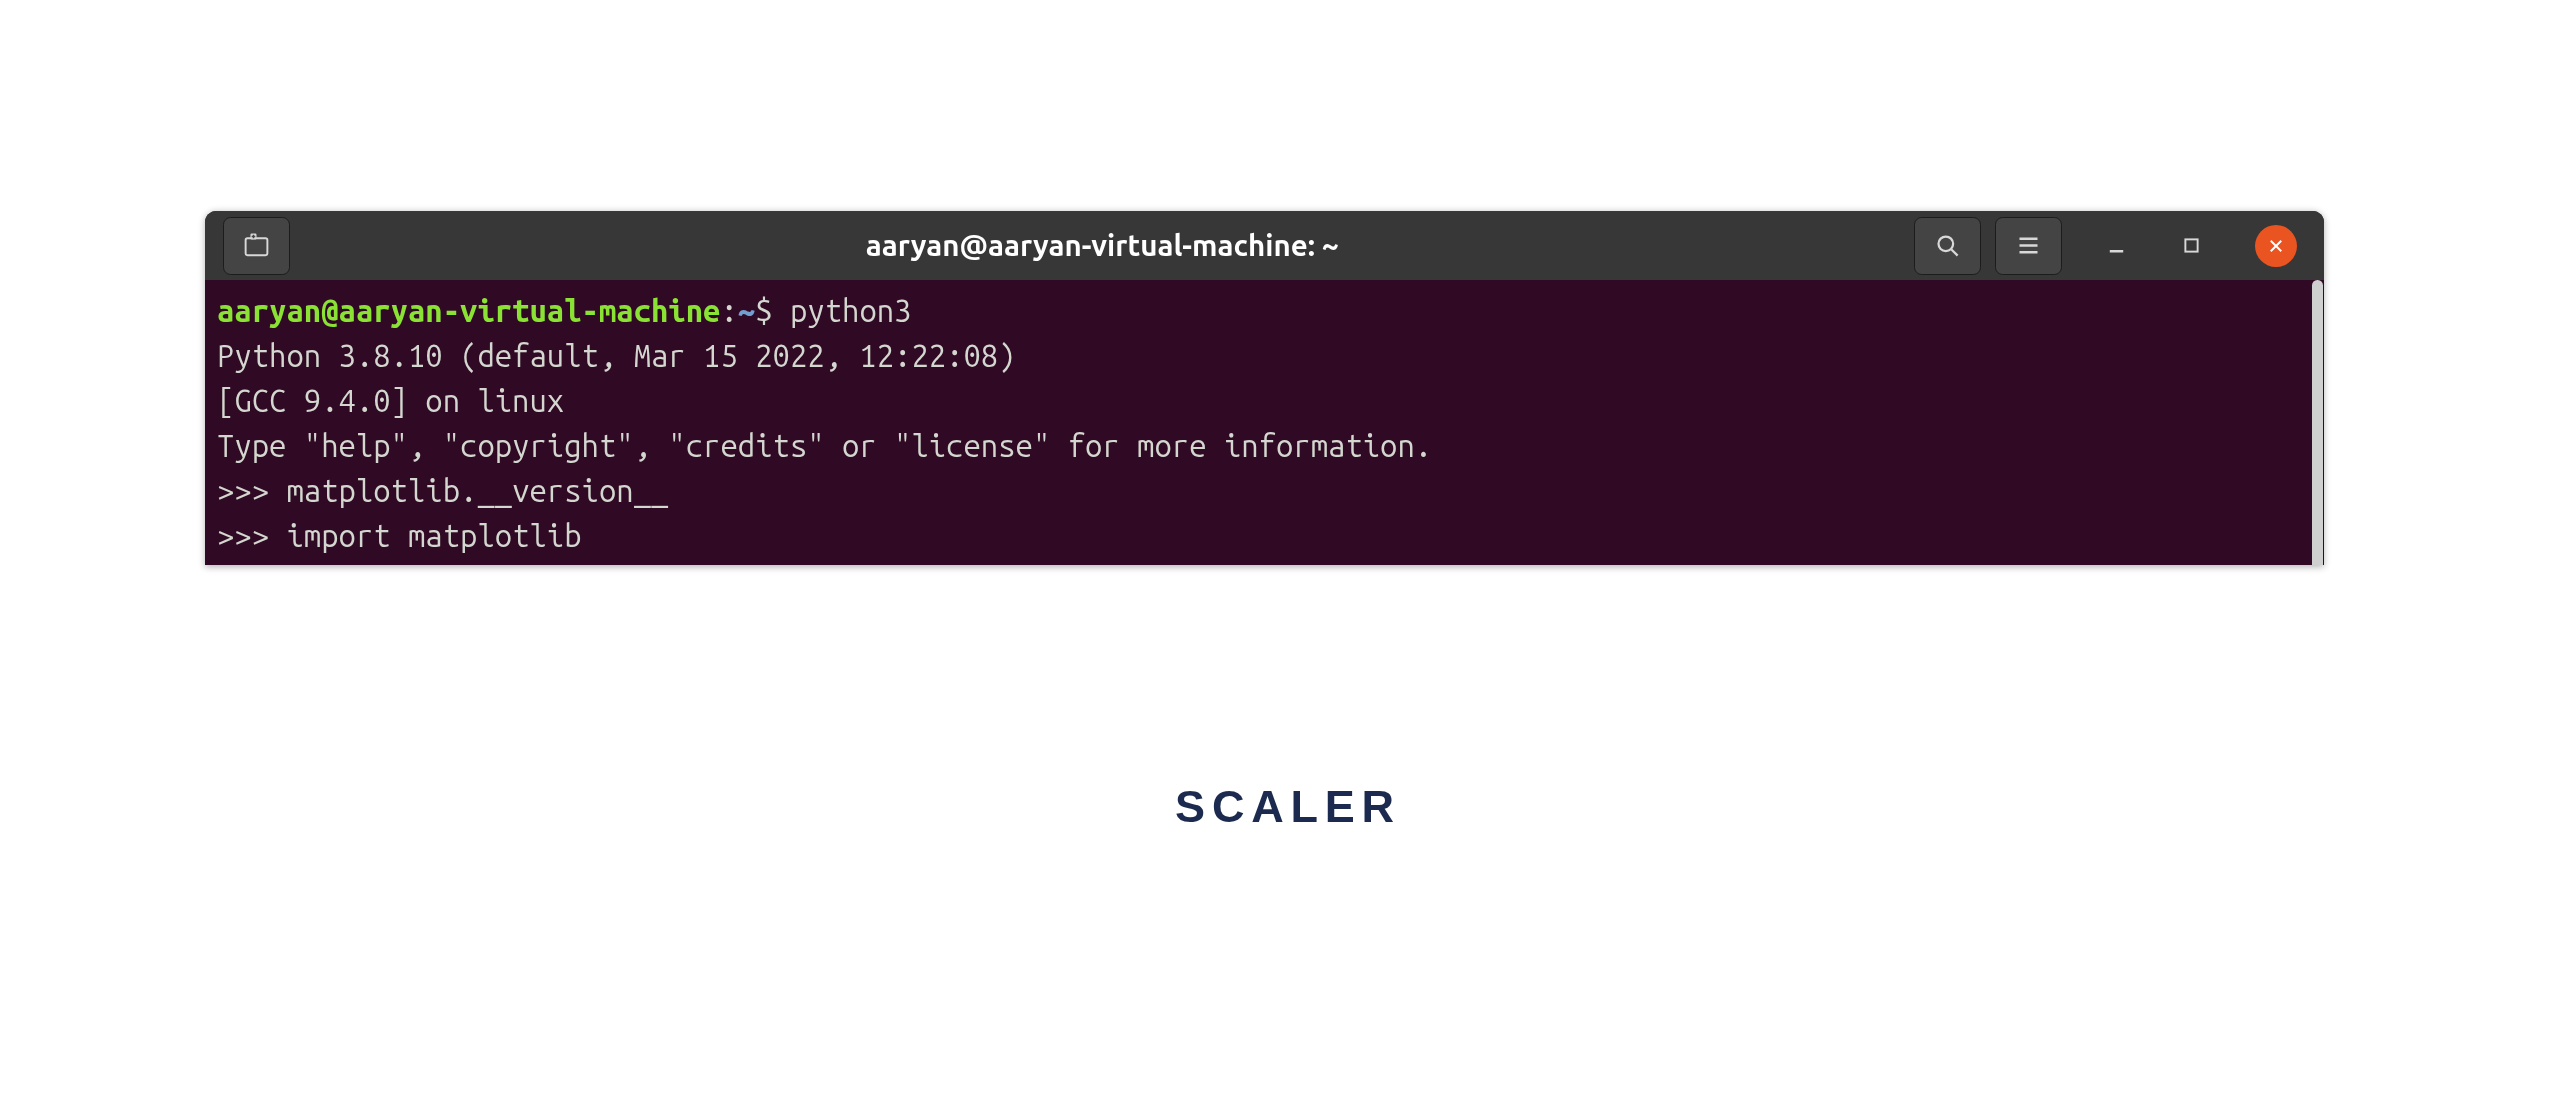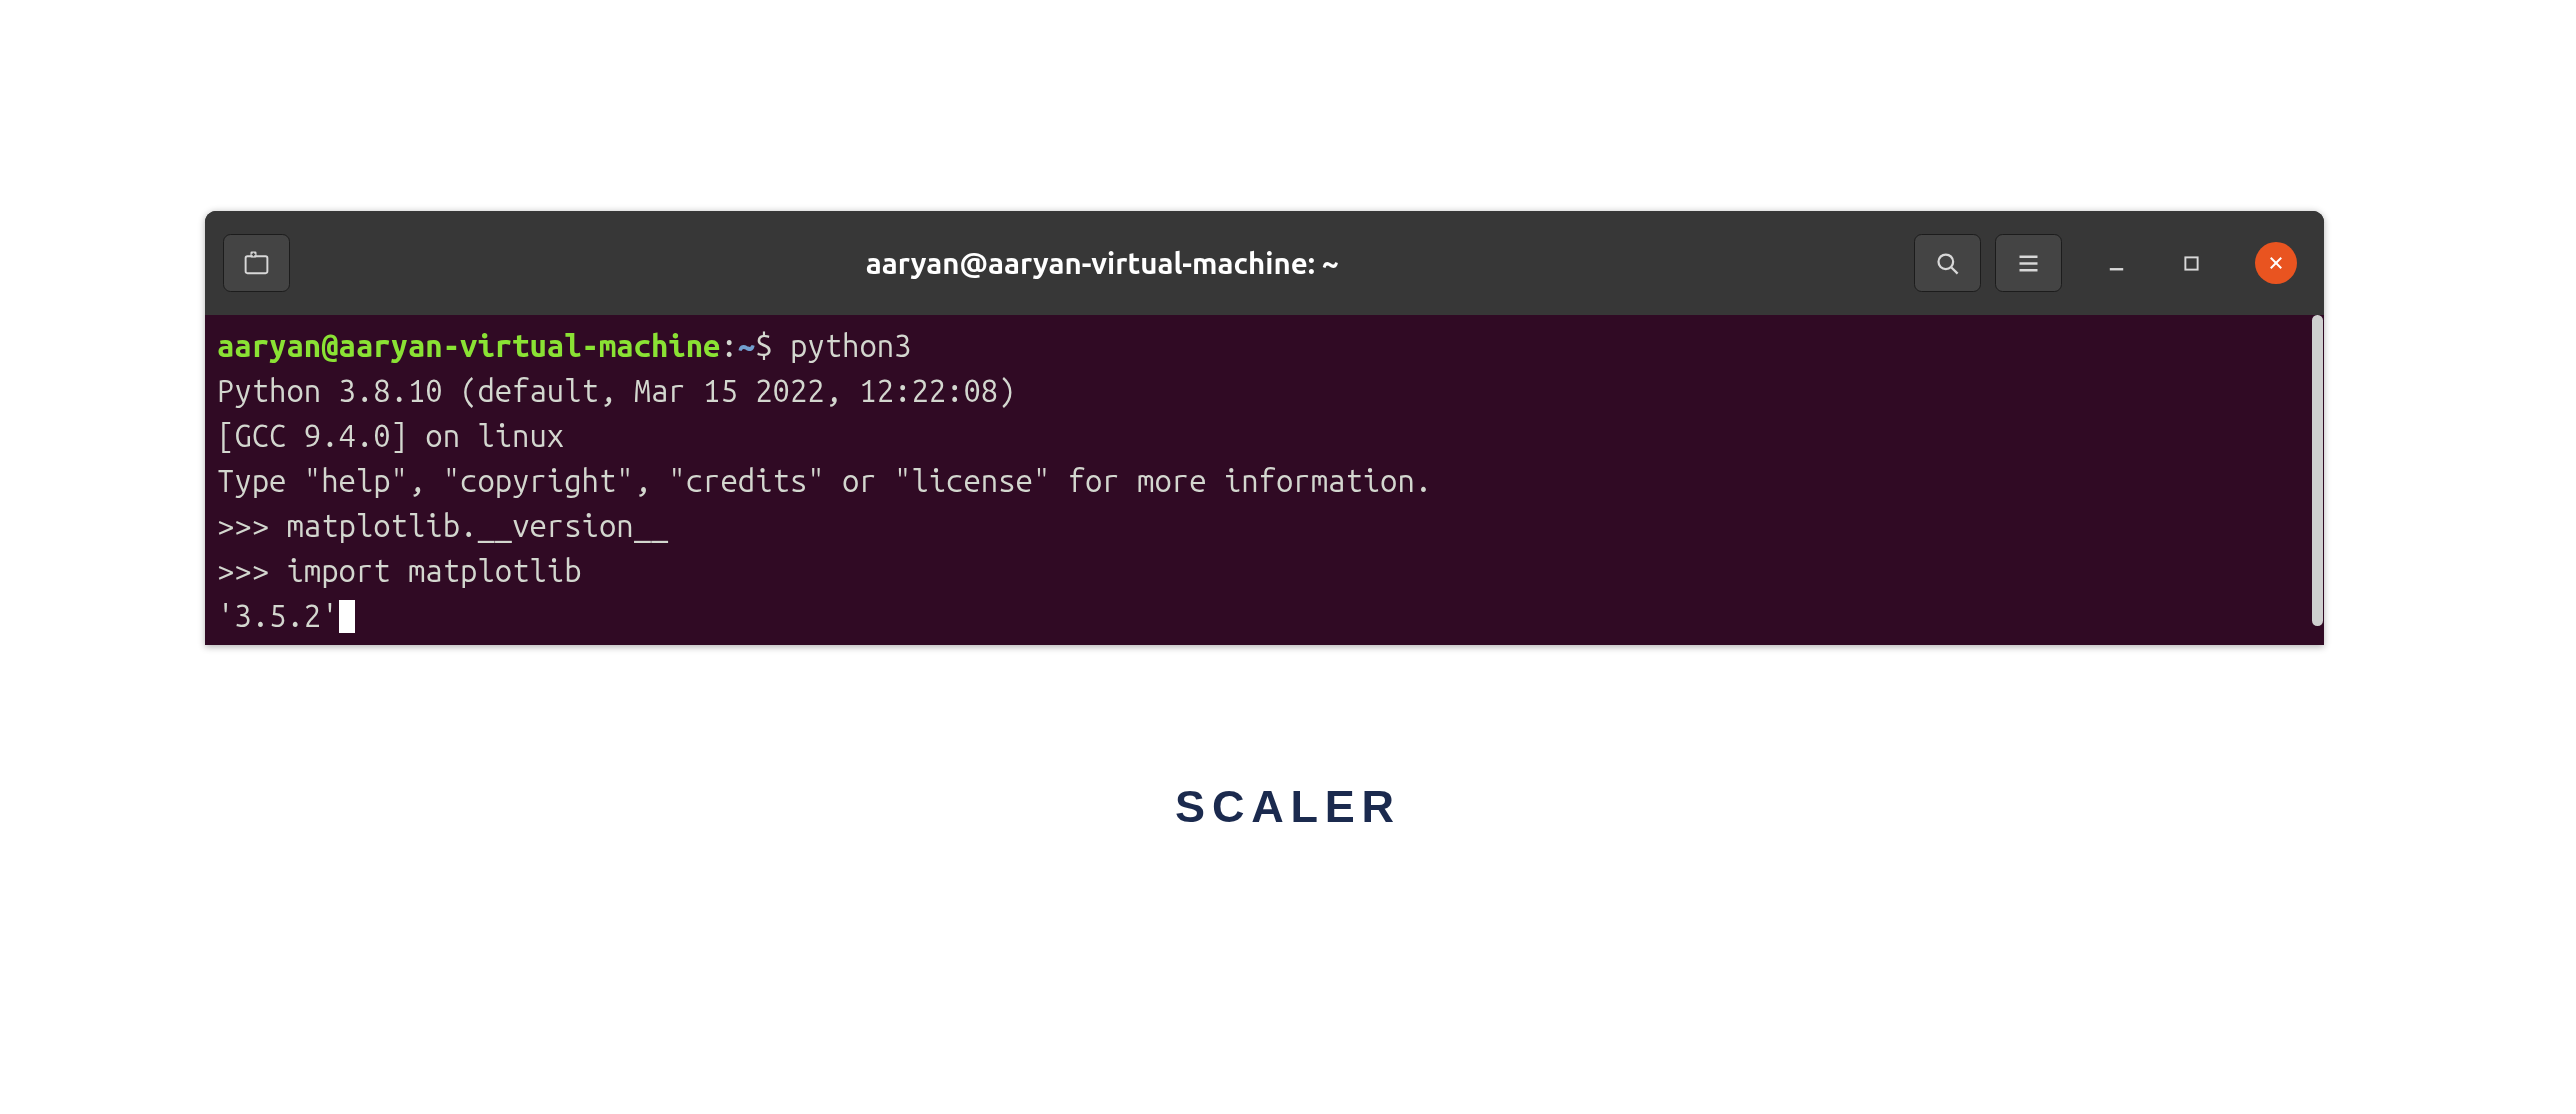--- a/index.html
+++ b/index.html
@@ -21,7 +21,7 @@
       box-shadow: 0 1.5px 7.6px rgba(0,0,0,0.3);
     }
     .titlebar {
-      height: 104px;
+      height: 69px;
       background: #373737;
       display: flex;
       align-items: center;

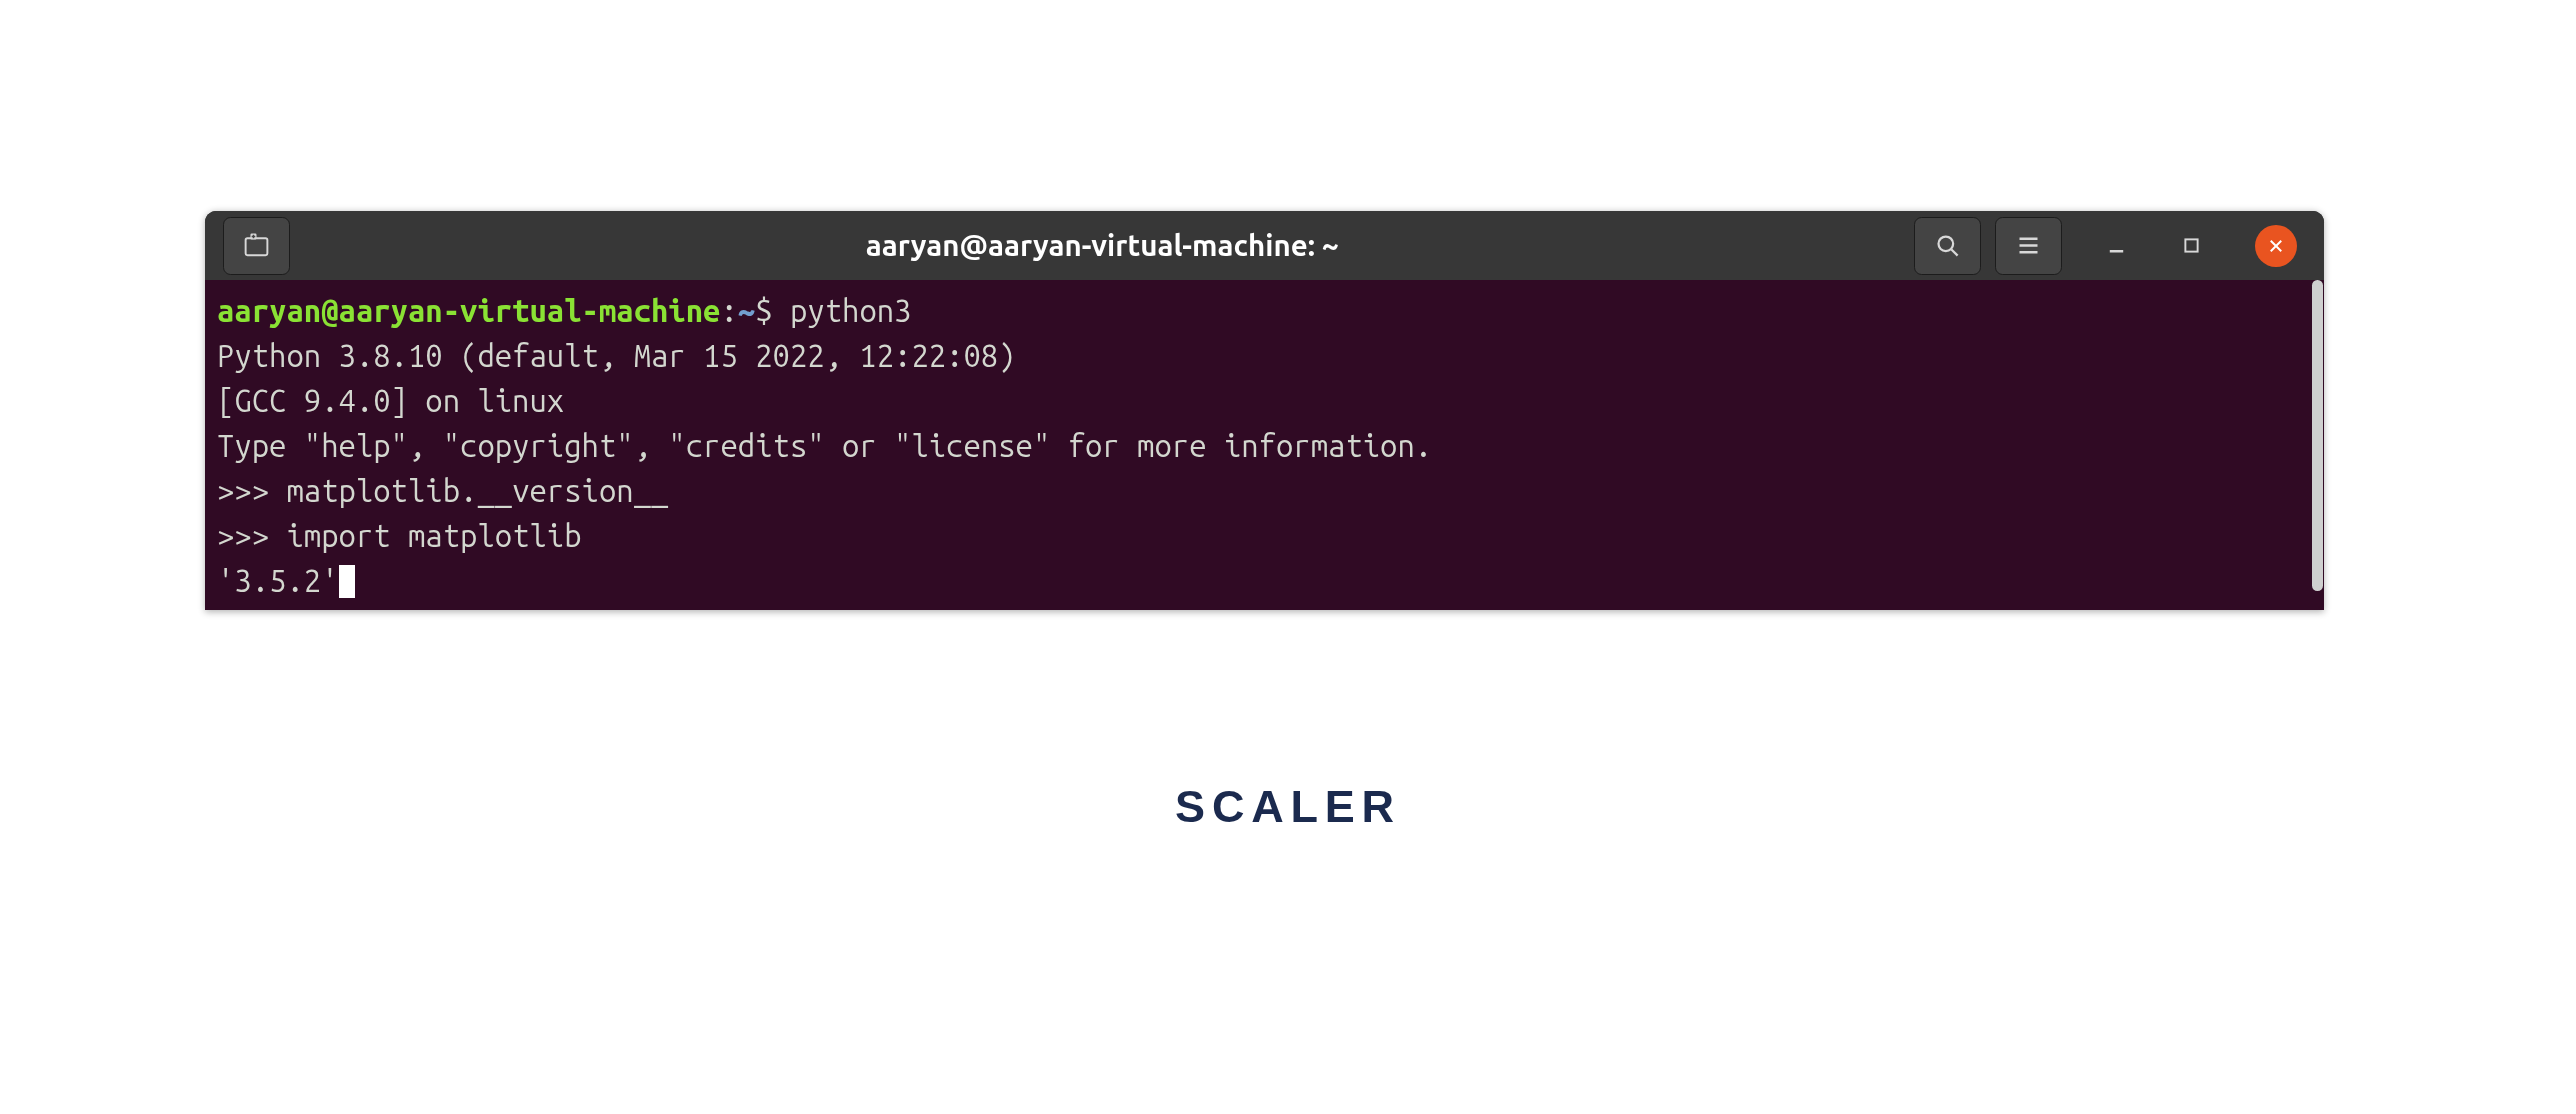--- a/index.html
+++ b/index.html
@@ -201,7 +201,6 @@
     <div class="termline u-white">Type "help", "copyright", "credits" or "license" for more information.</div>
     <div class="termline u-white"><span>&gt;&gt;&gt; </span><span>matplotlib.__version__</span></div>
     <div class="termline u-white"><span>&gt;&gt;&gt; </span><span>import matplotlib</span></div>
-    <div class="termline u-white"><span>'3.5.2'</span><span class="cursor"></span></div>
     <div class="scrollbar"></div>
   </div>
 </div>

